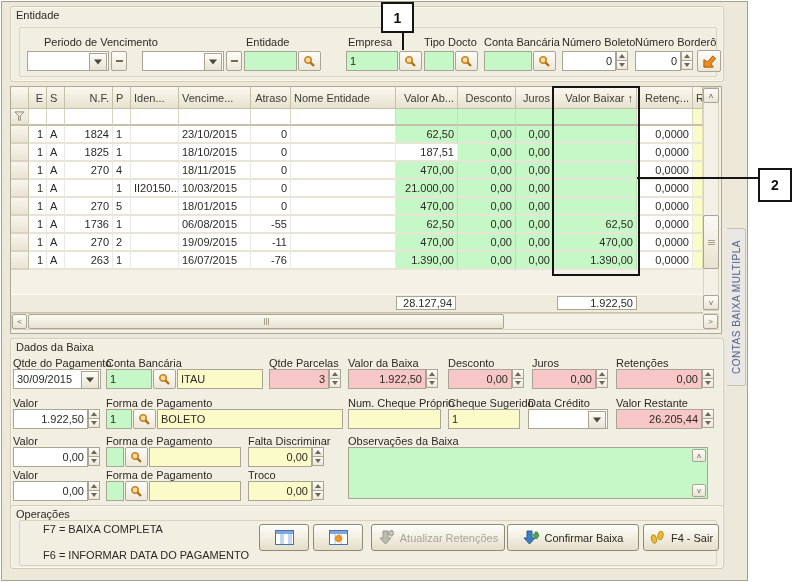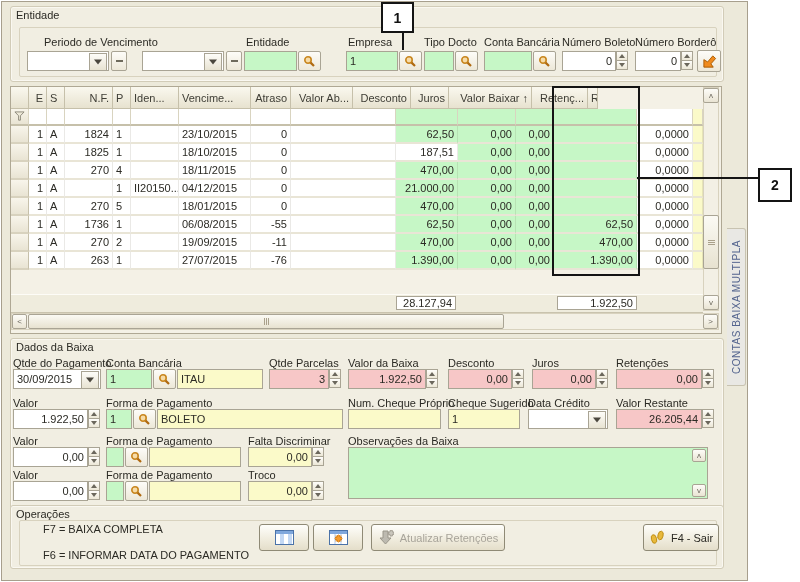--- a/index.html
+++ b/index.html
@@ -155,6 +155,7 @@
           <div class="gh" style="width: 48px;">Iden...</div>
           <div class="gh" style="width: 72px;">Vencime...</div>
           <div class="gh r" style="width: 40px;">Atraso</div>
+          <div class="gh" style="width: 105px;">Nome Entidade</div>
           <div class="gh r" style="width: 62px;">Valor Ab...</div>
           <div class="gh r" style="width: 58px;">Desconto</div>
           <div class="gh r" style="width: 38px;">Juros</div>

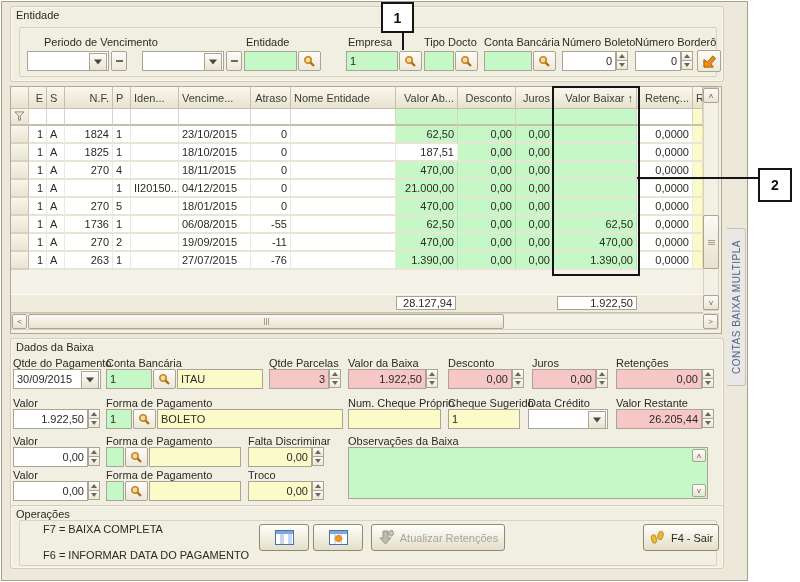--- a/index.html
+++ b/index.html
@@ -243,7 +243,7 @@
             <div class="gc r" style="width: 48px;"></div>
             <div class="gc" style="width: 18px;">1</div>
             <div class="gc" style="width: 48px;">II20150...</div>
-            <div class="gc" style="width: 72px;">04/12/2015</div>
+            <div class="gc" style="width: 72px;">10/03/2015</div>
             <div class="gc r" style="width: 40px;">0</div>
             <div class="gc" style="width: 105px;"></div>
             <div class="gc r" style="width: 62px; background: rgb(198, 247, 198);">21.000,00</div>

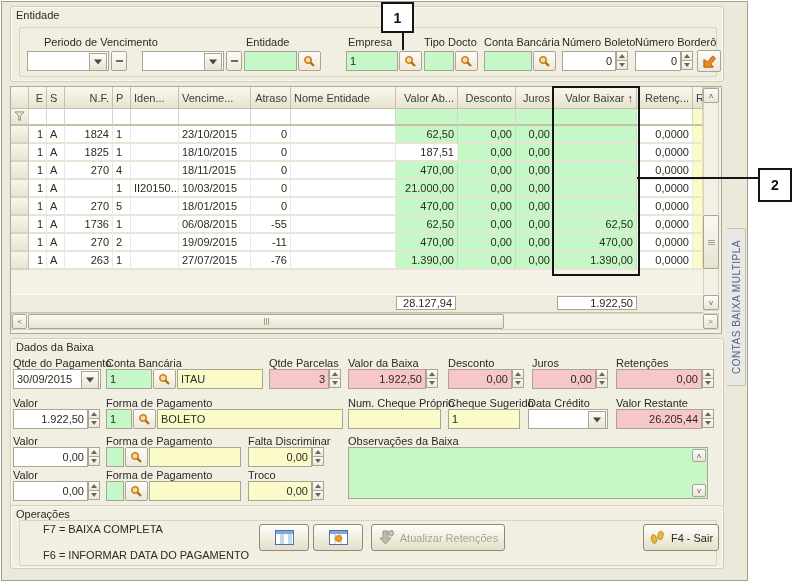--- a/index.html
+++ b/index.html
@@ -311,7 +311,7 @@
             <div class="gc r" style="width: 48px;">263</div>
             <div class="gc" style="width: 18px;">1</div>
             <div class="gc" style="width: 48px;"></div>
-            <div class="gc" style="width: 72px;">27/07/2015</div>
+            <div class="gc" style="width: 72px;">16/07/2015</div>
             <div class="gc r" style="width: 40px;">-76</div>
             <div class="gc" style="width: 105px;"></div>
             <div class="gc r" style="width: 62px; background: rgb(198, 247, 198);">1.390,00</div>

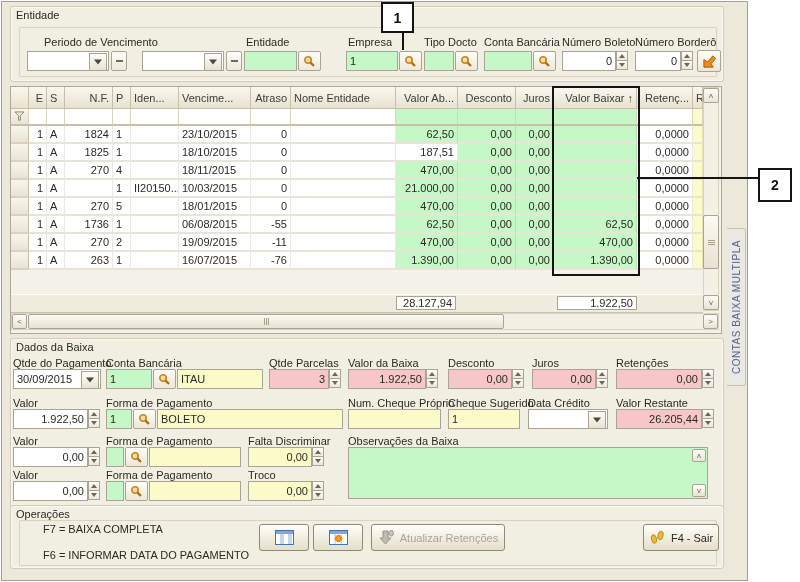--- a/index.html
+++ b/index.html
@@ -558,6 +558,13 @@
       </svg>
       <span>Atualizar Retenções</span>
     </div>
+    <div class="pushbtn" style="left:496px;top:18px;width:132px;">
+      <svg width="16" height="16" viewBox="0 0 16 16">
+        <path d="M4 1 h5 v7 h3 L6.5 14 L1 8 h3 z" fill="#3E7FC1" stroke="#2A5E96"></path>
+        <path d="M12 2 h2.5 v2 h1.5 v2.5 h-1.5 v2 H12 v-2 h-1.5 V4 H12 z" fill="#49A84D" stroke="#2F7A33" stroke-width="0.6"></path>
+      </svg>
+      <span>Confirmar Baixa</span>
+    </div>
     <div class="pushbtn" style="left:632px;top:18px;width:76px;">
       <svg width="16" height="15" viewBox="0 0 16 15">
         <ellipse cx="5" cy="9" rx="2.6" ry="4.4" fill="#E8B93C" stroke="#B8860B" stroke-width="0.8" transform="rotate(-14 5 9)"></ellipse>

